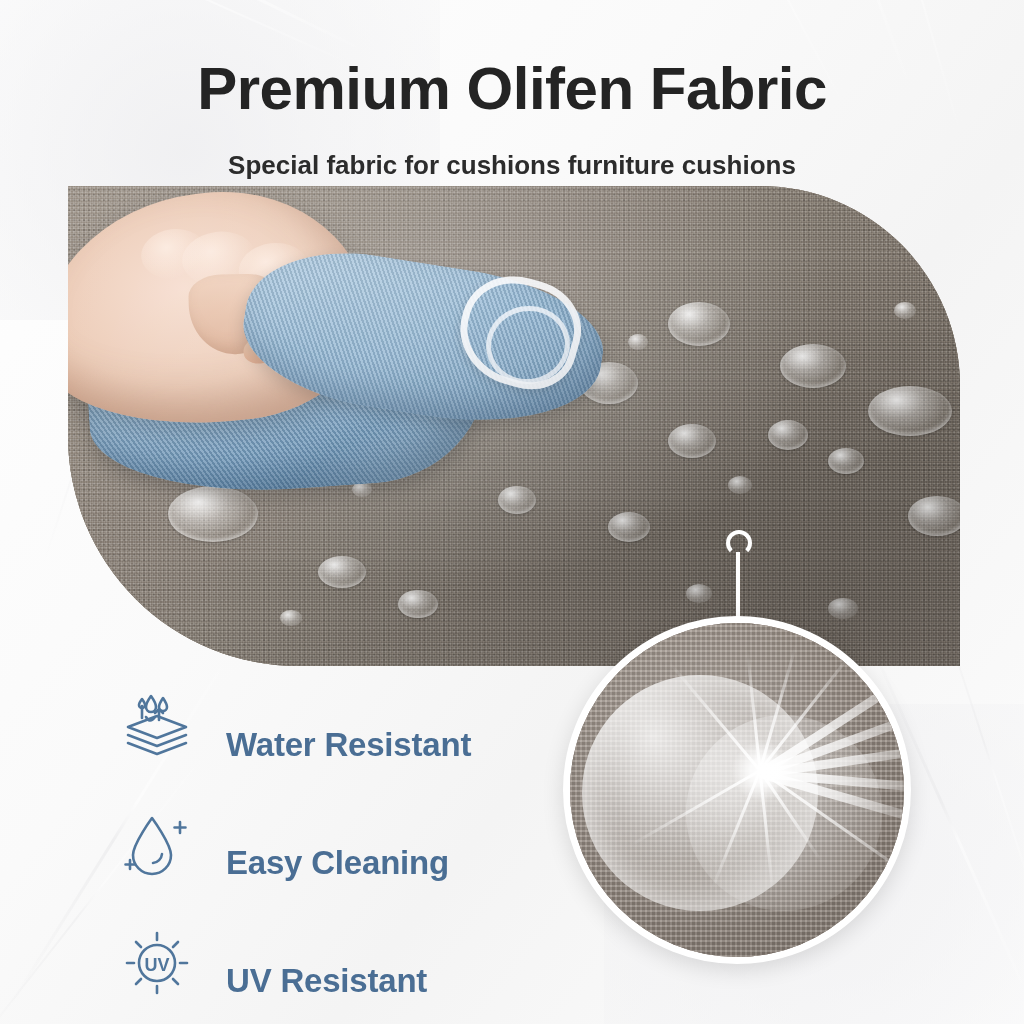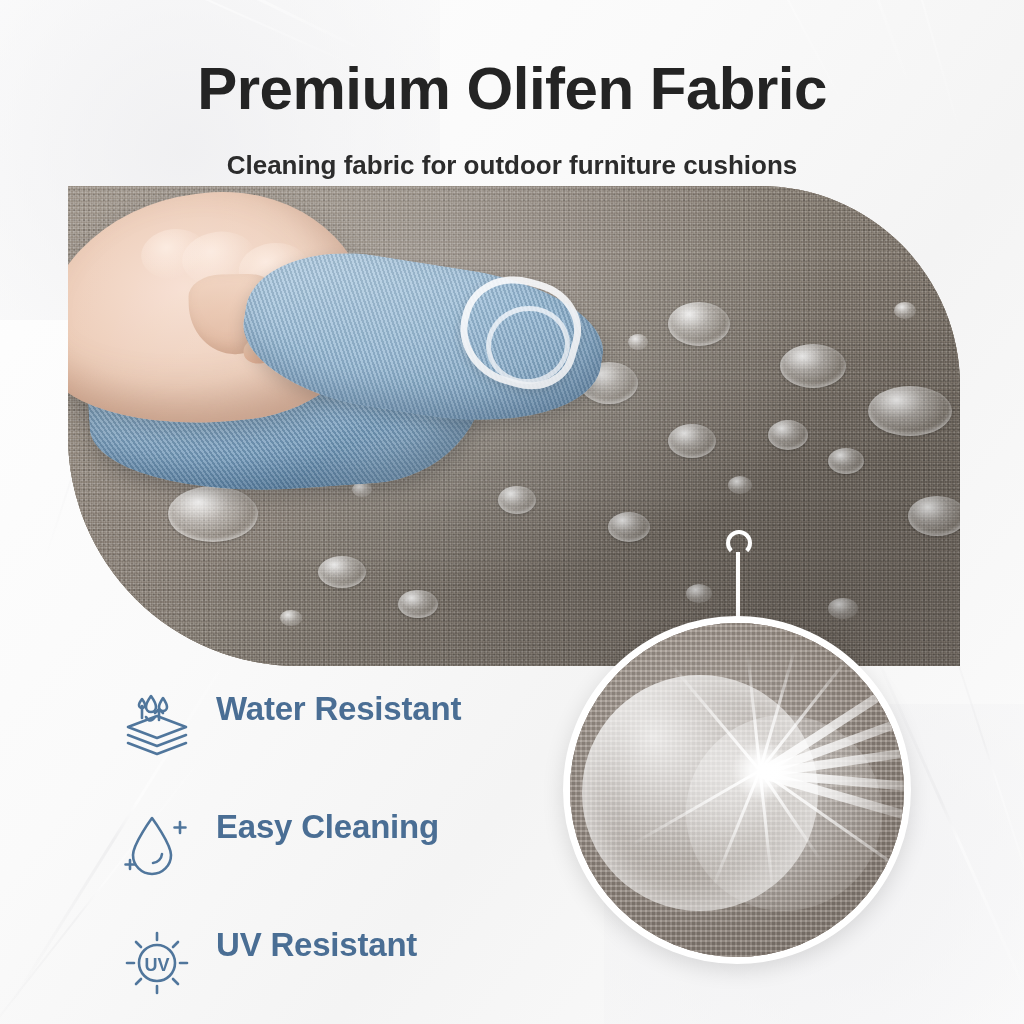--- a/index.html
+++ b/index.html
@@ -255,7 +255,7 @@
   <div class="crease c10"></div>
 
   <div class="title">Premium Olifen Fabric</div>
-  <div class="subtitle">Cleaning fabric for outdoor furniture cushions</div>
+  <div class="subtitle">Special fabric for cushions furniture cushions</div>
 
   <div class="photo">
     <div class="photo-fabric"></div>

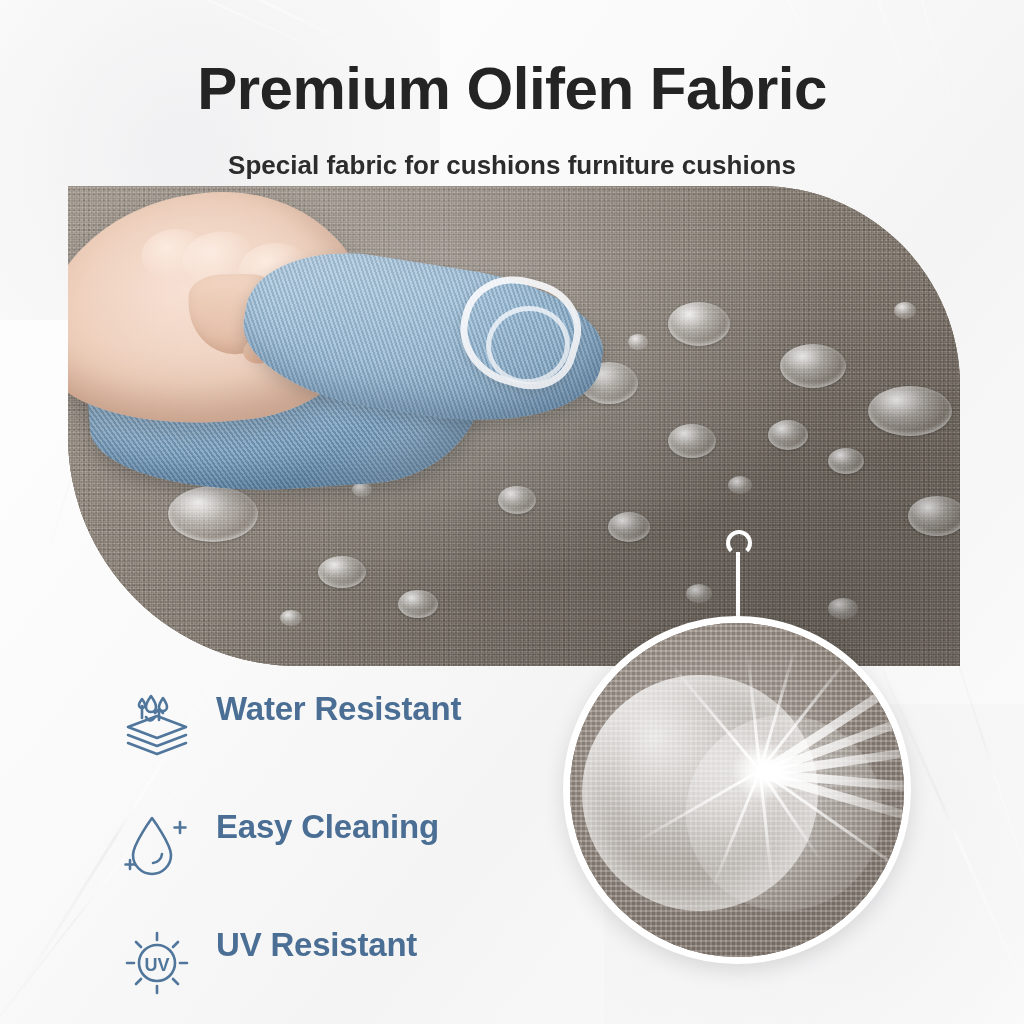--- a/index.html
+++ b/index.html
@@ -228,7 +228,7 @@
     position:absolute; left:120px; top:690px;
     display:flex; flex-direction:column; gap:44px;
   }
-  .feature { display:flex; align-items:flex-start; gap:22px; }
+  .feature { display:flex; align-items:flex-end; gap:32px; }
   .feature-icon { width:74px; height:74px; flex:0 0 74px; display:block; }
   .feature-label {
     font-size:33px; font-weight:bold; color:#4a6e94;

